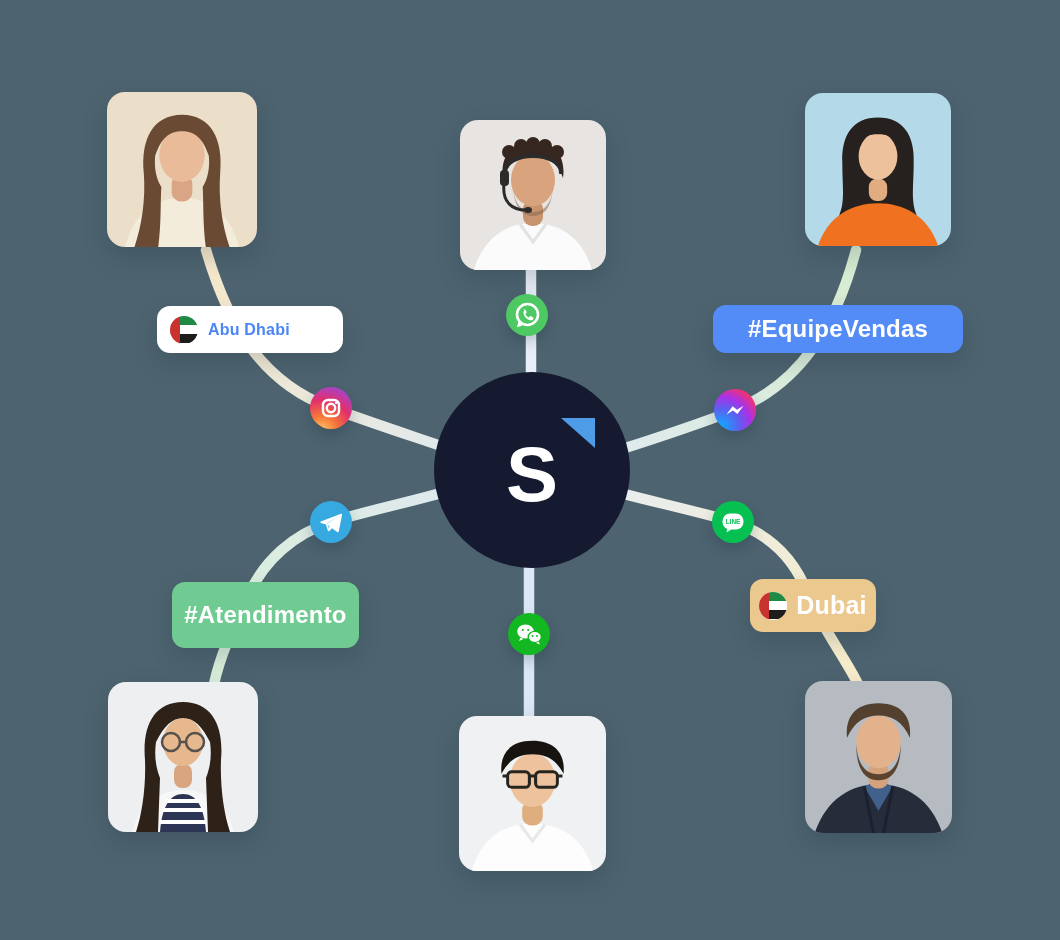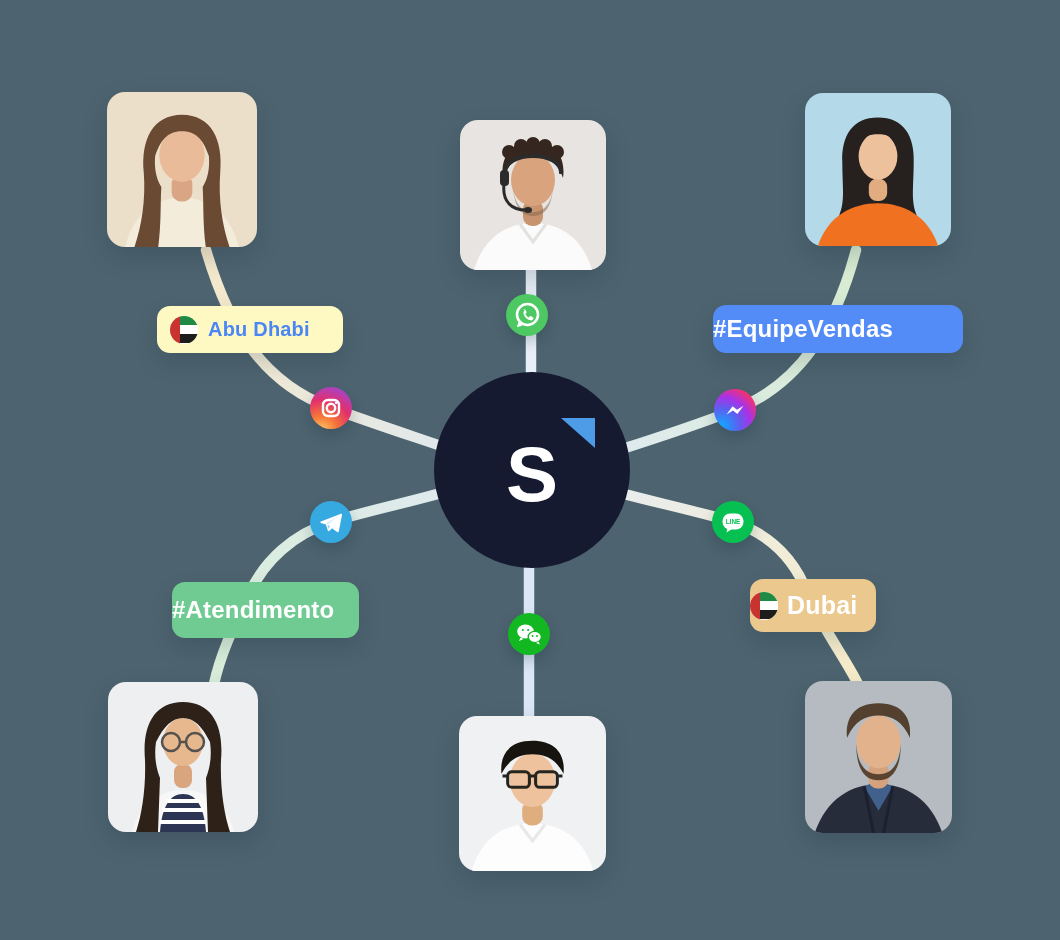--- a/index.html
+++ b/index.html
@@ -37,8 +37,8 @@
   .badge{position:absolute;display:flex;align-items:center;gap:10px;
          border-radius:13px;font-weight:700;z-index:6;box-sizing:border-box;
          box-shadow:0 10px 22px rgba(15,30,45,.16);letter-spacing:.2px;}
-  #badge-abu-dhabi  {left:157px;top:306px;width:186px;height:47px;background:#fef9c3;
-                     color:#4A86F6;font-size:20px;justify-content:flex-start;padding-left:13px;}
+  #badge-abu-dhabi  {left:157px;top:306px;width:186px;height:47px;background:#ffffff;
+                     color:#4A86F6;font-size:16px;justify-content:flex-start;padding-left:13px;}
   #badge-equipe     {left:713px;top:305px;width:250px;height:48px;background:#548CF7;color:#FFFFFF;font-size:24px;}
   #badge-atendimento{left:172px;top:582px;width:187px;height:56px;background:#6FCB92;color:#FFFFFF;font-size:24px;}
   #badge-dubai      {left:750px;top:579px;width:126px;height:53px;background:#EBC88E;color:#FFFFFF;font-size:25px;gap:9px;}

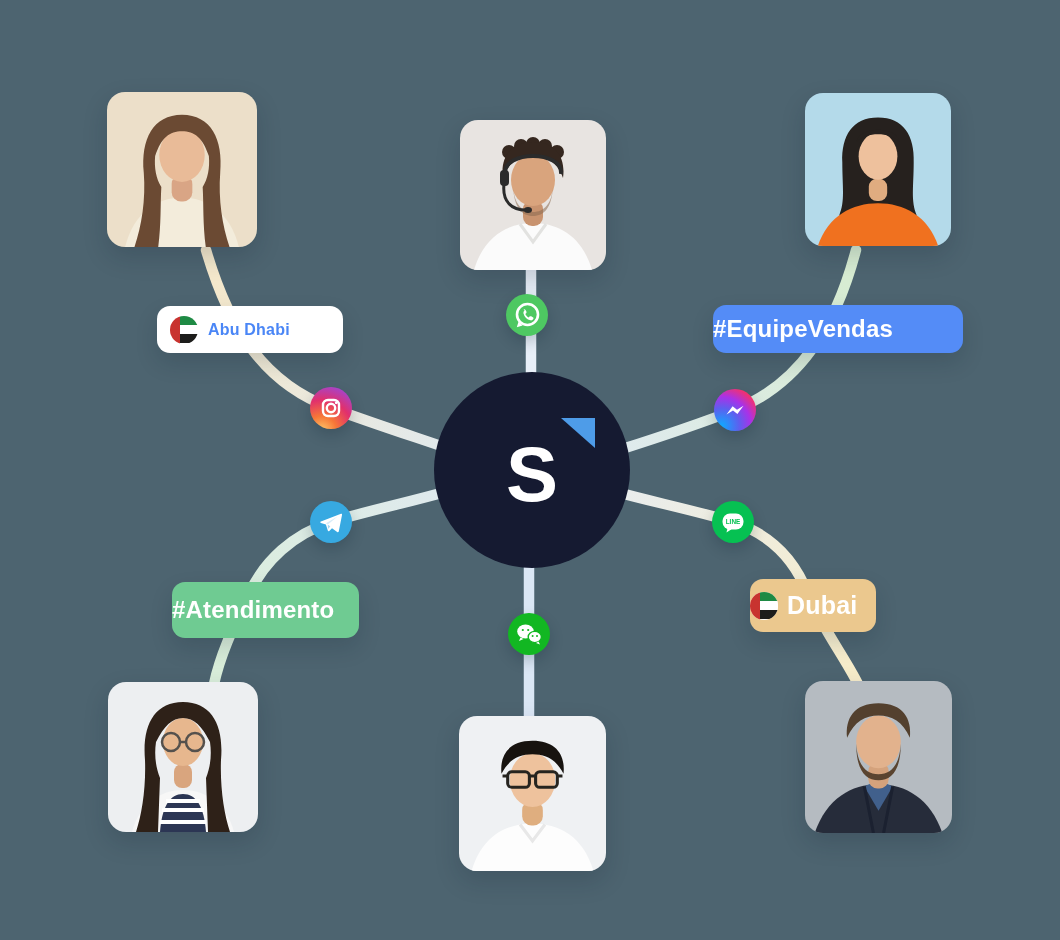--- a/index.html
+++ b/index.html
@@ -34,7 +34,7 @@
   #chip-wechat   {left:508px;top:613px;background:#12B722;}
 
   
-  .badge{position:absolute;display:flex;align-items:center;gap:10px;
+  .badge{position:absolute;display:flex;align-items:center;justify-content:center;gap:10px;
          border-radius:13px;font-weight:700;z-index:6;box-sizing:border-box;
          box-shadow:0 10px 22px rgba(15,30,45,.16);letter-spacing:.2px;}
   #badge-abu-dhabi  {left:157px;top:306px;width:186px;height:47px;background:#ffffff;

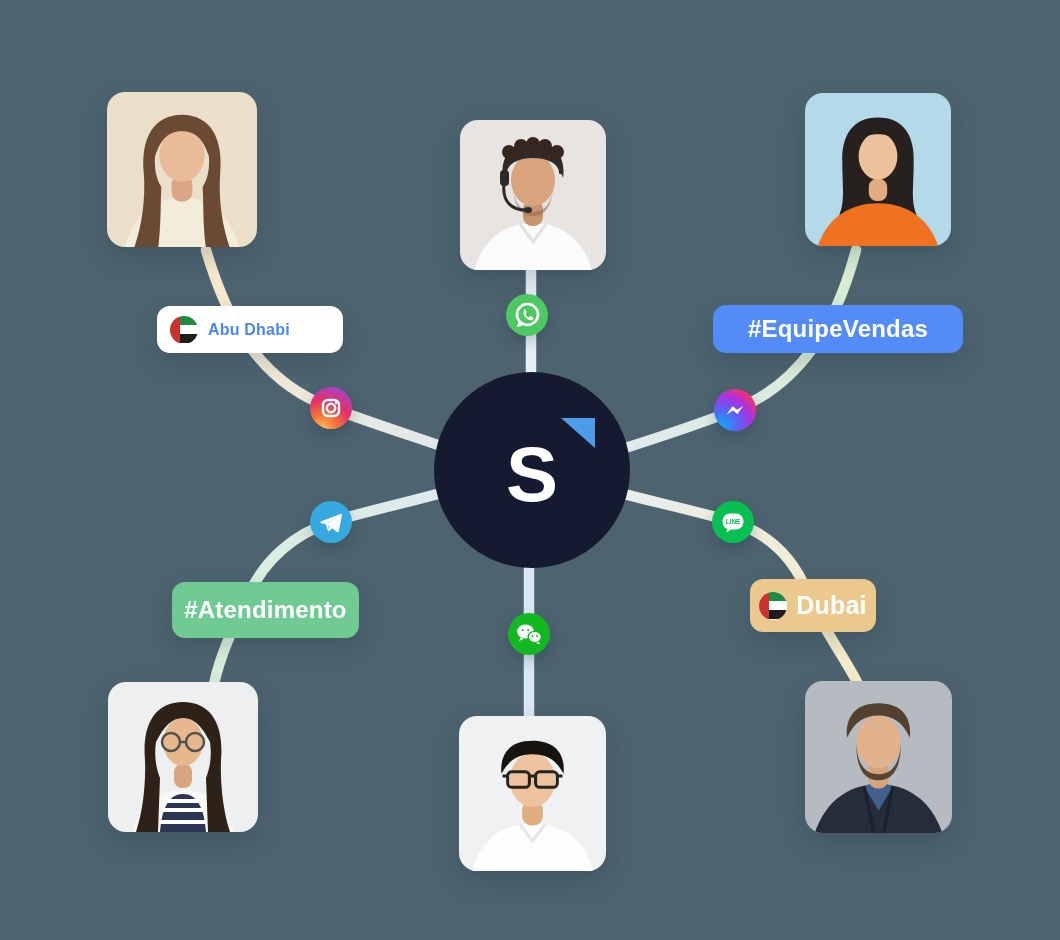--- a/index.html
+++ b/index.html
@@ -40,7 +40,7 @@
   #badge-abu-dhabi  {left:157px;top:306px;width:186px;height:47px;background:#ffffff;
                      color:#4A86F6;font-size:16px;justify-content:flex-start;padding-left:13px;}
   #badge-equipe     {left:713px;top:305px;width:250px;height:48px;background:#548CF7;color:#FFFFFF;font-size:24px;}
-  #badge-atendimento{left:172px;top:582px;width:187px;height:56px;background:#6FCB92;color:#FFFFFF;font-size:24px;}
+  #badge-atendimento{left:172px;top:582px;width:187px;height:66px;background:#6FCB92;color:#FFFFFF;font-size:24px;}
   #badge-dubai      {left:750px;top:579px;width:126px;height:53px;background:#EBC88E;color:#FFFFFF;font-size:25px;gap:9px;}
 
   

